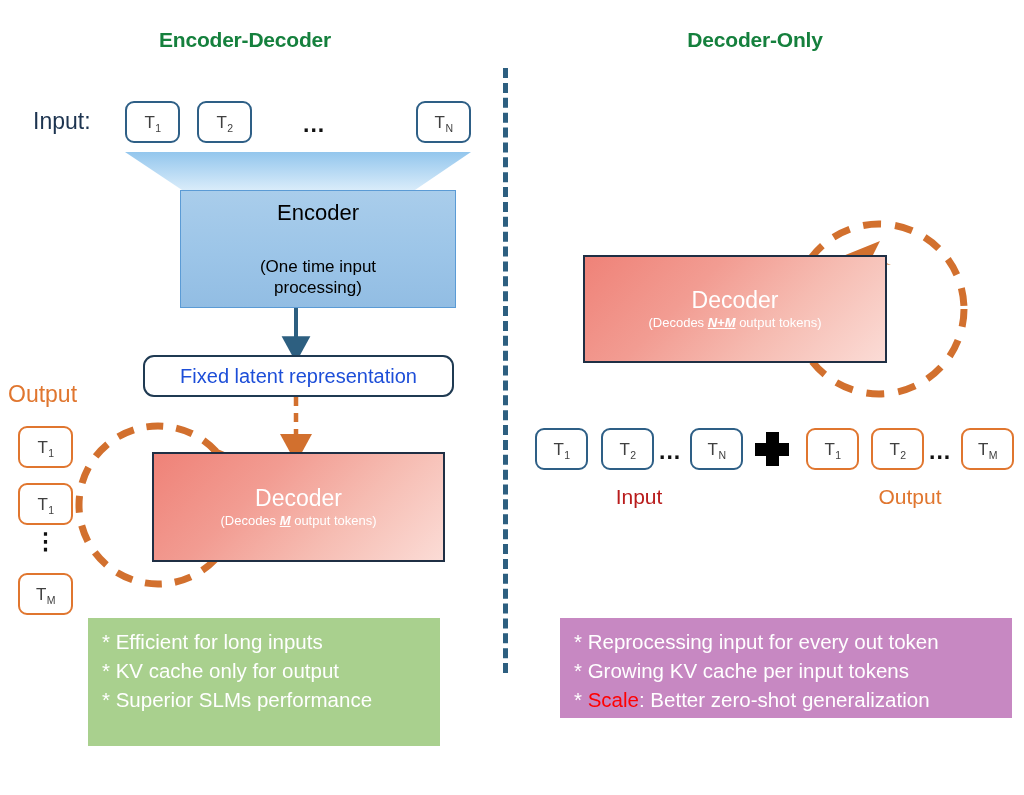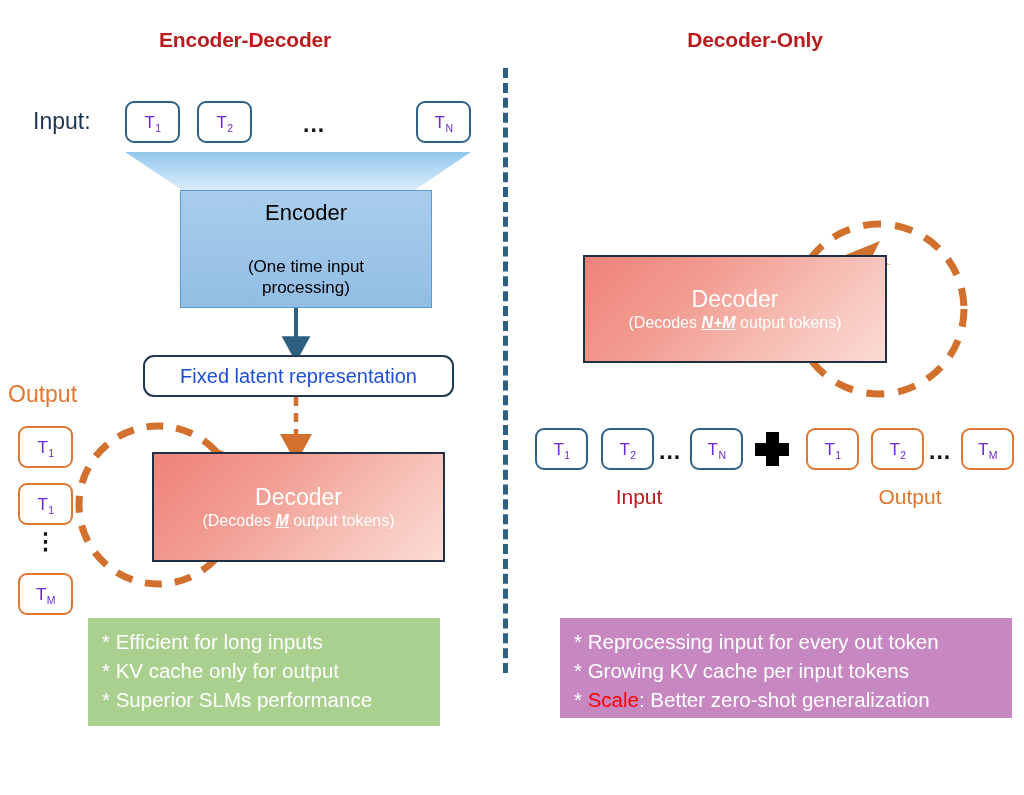--- a/index.html
+++ b/index.html
@@ -23,7 +23,7 @@
   .panel-title {
     font-weight: bold;
     font-size: 21px;
-    color: #b91c1c;
+    color: #15803d;
     text-align: center;
     letter-spacing: -0.2px;
   }

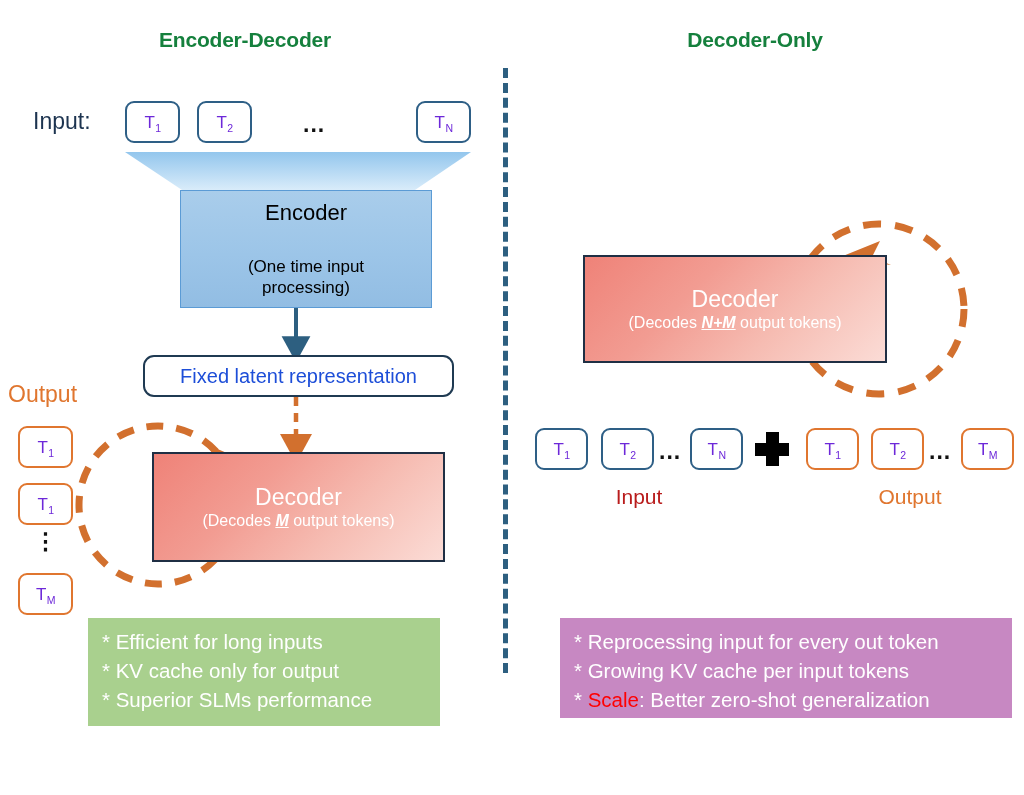--- a/index.html
+++ b/index.html
@@ -43,7 +43,7 @@
     align-items: center;
     justify-content: center;
     font-size: 17px;
-    color: #6d28d9;
+    color: #404040;
     line-height: 1;
   }
   .token.blue  { border: 2.4px solid #2e5f86; }

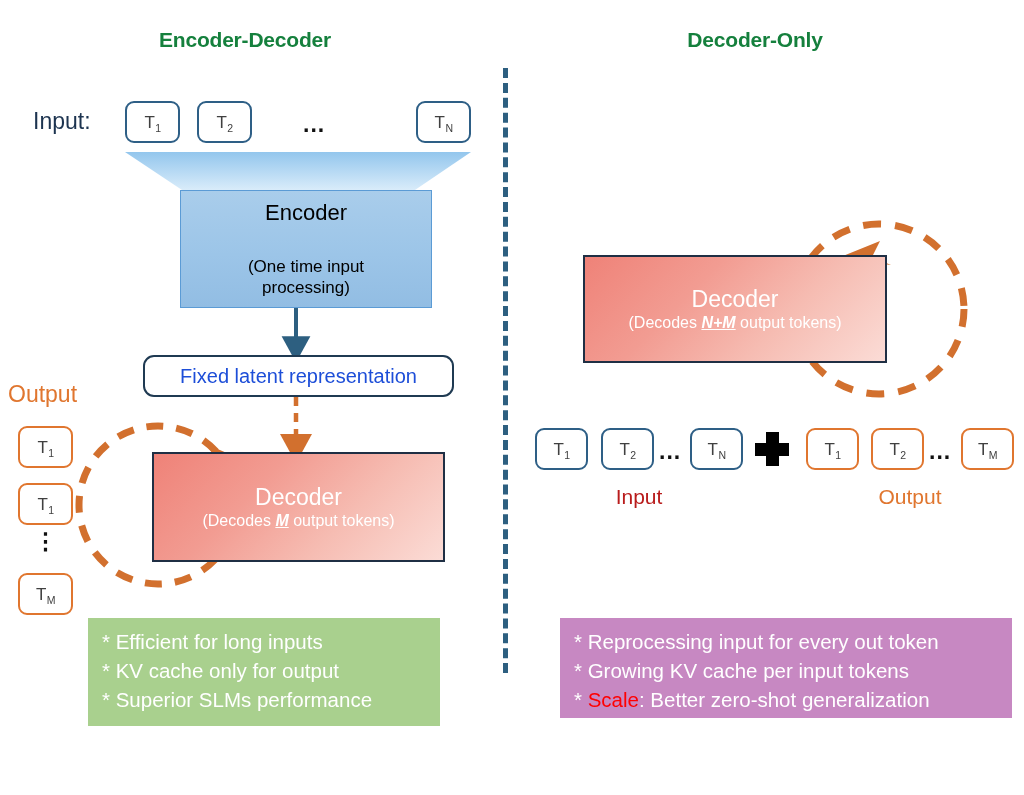--- a/index.html
+++ b/index.html
@@ -225,7 +225,7 @@
     <span>T<sub>N</sub></span>
   </div>
 
-  <div class="abs encoder-box" style="left:180px; top:190px; width:252px; height:118px;gap:32px;">
+  <div class="abs encoder-box" style="left:180px; top:190px; width:276px; height:118px;gap:32px;">
     <div class="encoder-title">Encoder</div>
     <div class="encoder-sub">
       <div>(One time input</div>

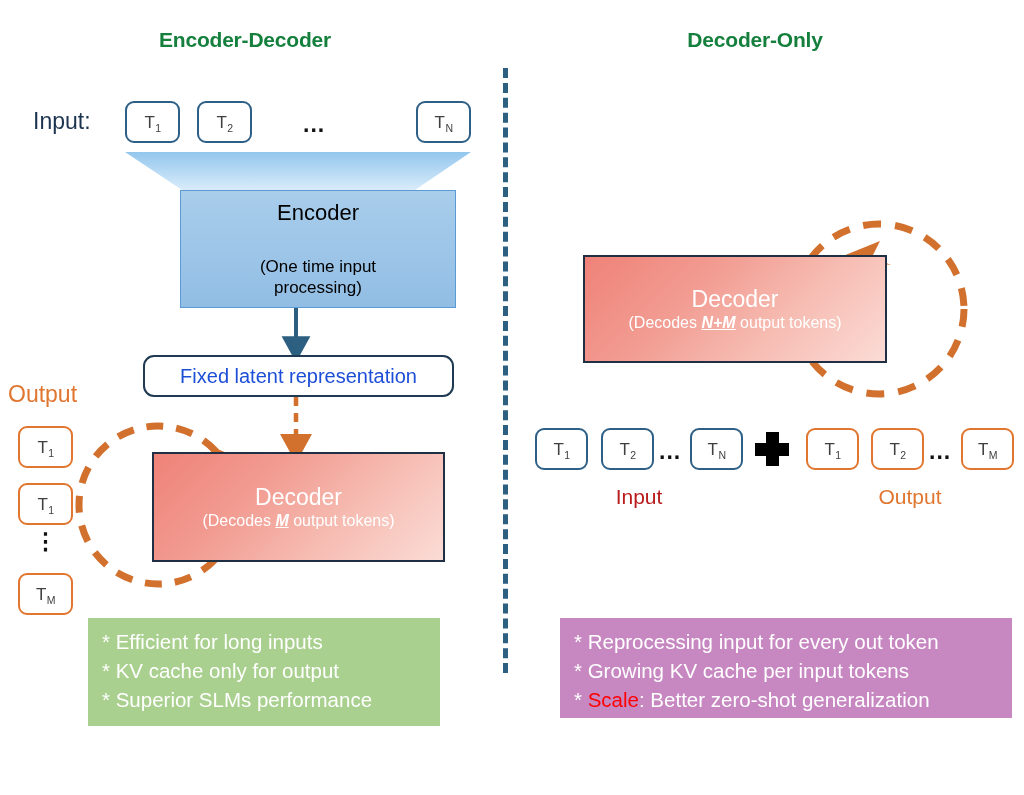--- a/index.html
+++ b/index.html
@@ -134,7 +134,7 @@
     line-height: 1.2;
   }
   .decoder-sub {
-    font-size: 16px;
+    font-size: 13px;
     line-height: 1.2;
     text-align: center;
   }

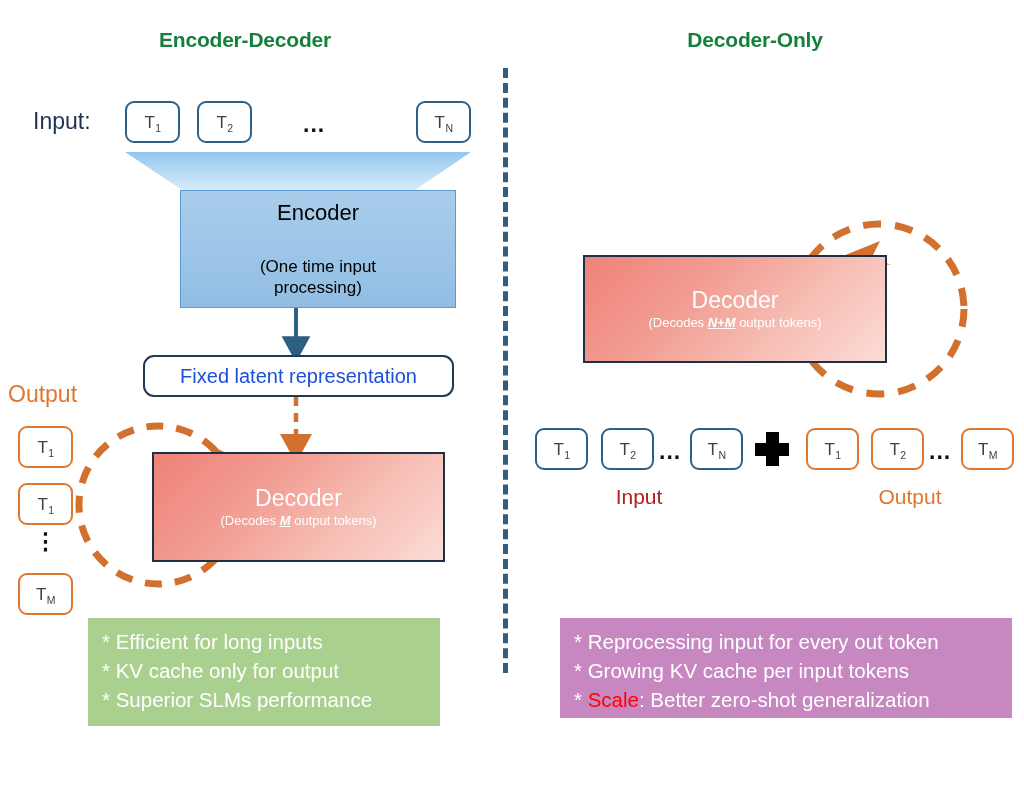--- a/index.html
+++ b/index.html
@@ -255,7 +255,7 @@
     <div class="decoder-sub"><span>(Decodes </span><b>M</b><span> output tokens)</span></div>
   </div>
 
-  <div class="abs note-box note-green" style="left:88px; top:618px; width:352px; height:108px;">
+  <div class="abs note-box note-green" style="left:88px; top:618px; width:352px; height:128px;">
     <div>* Efficient for long inputs</div>
     <div>* KV cache only for output</div>
     <div>* Superior SLMs performance</div>

